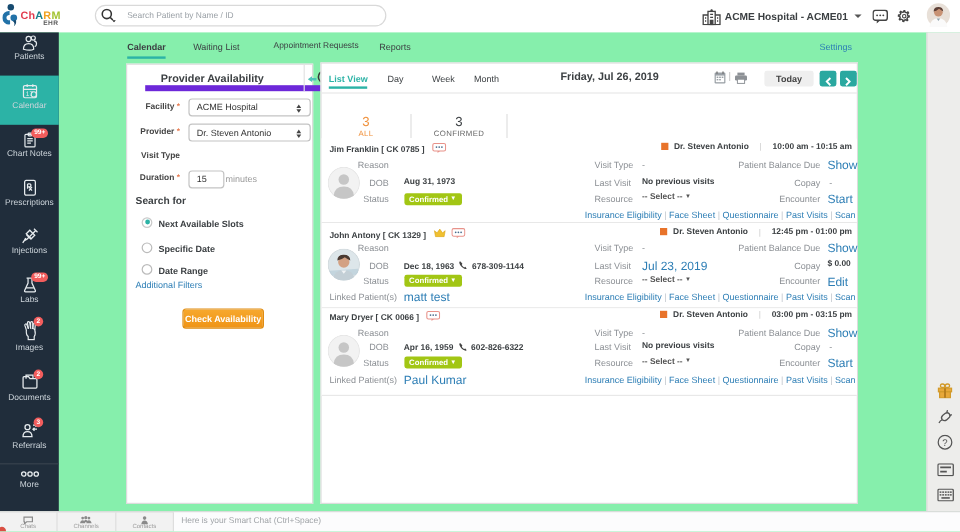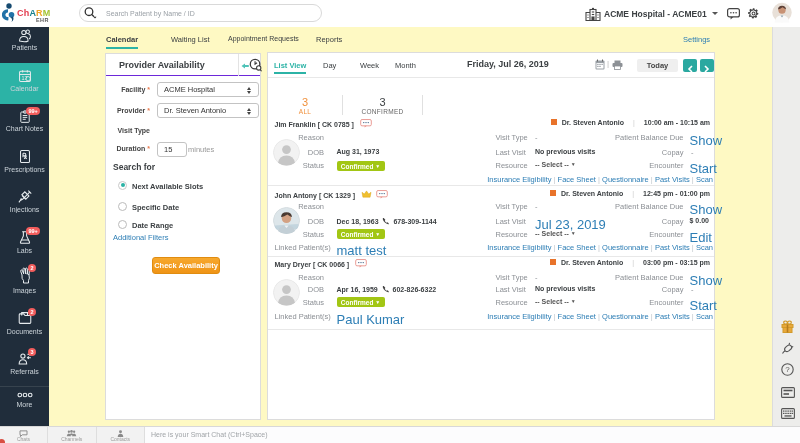--- a/index.html
+++ b/index.html
@@ -5,7 +5,7 @@
 * { margin:0; padding:0; box-sizing:border-box; }
 html,body { width:800px; height:443px; }
 #app { position:relative; width:800px; height:443px; overflow:hidden;
-  font-family:"Liberation Sans", sans-serif; background:#fef9c3; color:#3c4043; }
+  font-family:"Liberation Sans", sans-serif; background:#86efac; color:#3c4043; }
 .abs { position:absolute; }
 
 

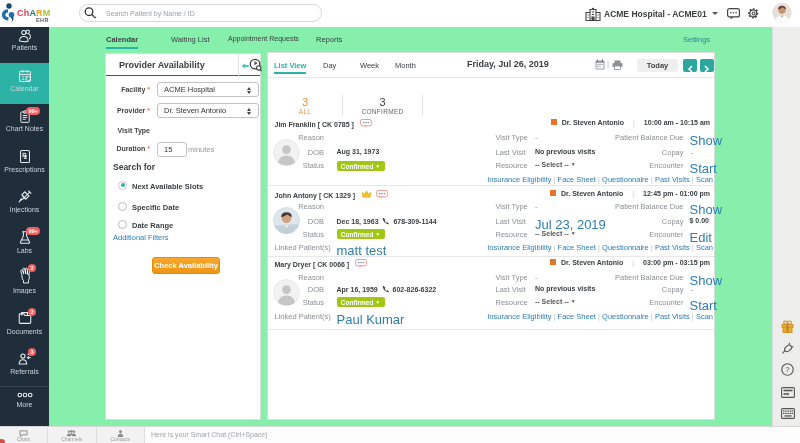--- a/index.html
+++ b/index.html
@@ -269,7 +269,7 @@
 
   <div id="tabsrow">
     <div class="tab" id="tab-cal" style="left:106px">Calendar</div>
-    <div class="tab" style="left:171px">Waiting List</div>
+    <div class="tab" style="left:161px">Waiting List</div>
     <div class="tab" style="left:228px;font-size:7px">Appointment Requests</div>
     <div class="tab" style="left:316px">Reports</div>
     <div id="tab-settings">Settings</div>

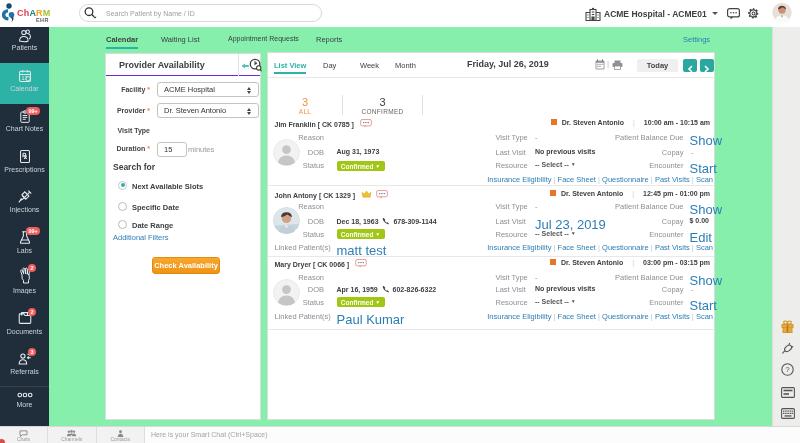--- a/index.html
+++ b/index.html
@@ -34,7 +34,7 @@
 
 
 #lpanel { position:absolute; left:105px; top:53px; width:156px; height:367px; background:#fff; border:1px solid #dcdcdc; }
-#lp-head { position:absolute; left:0; top:0; width:154px; height:22px; border-bottom:1px solid #6d28d9; }
+#lp-head { position:absolute; left:15px; top:0; width:154px; height:22px; border-bottom:5px solid #6d28d9; }
 #lp-title { position:absolute; left:13px; top:6px; font-size:9px; font-weight:bold; color:#3c4043; }
 #lp-head-div { position:absolute; left:132px; top:0; width:1px; height:22px; background:#e3e3e3; }
 .llabel { position:absolute; width:44px; text-align:right; color:#444; font-weight:bold; font-size:7px; white-space:nowrap; }

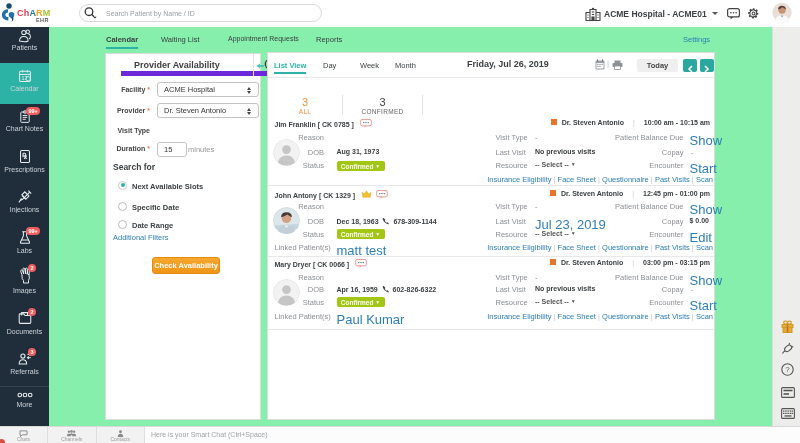--- a/index.html
+++ b/index.html
@@ -77,7 +77,7 @@
 .sq { display:inline-block; width:6px; height:6px; background:#e8732a; margin-right:5px; vertical-align:-0.5px; }
 .cl { color:#8b8f94; font-size:7.5px; white-space:nowrap; }
 .cv { color:#3c4043; font-size:7px; font-weight:bold; white-space:nowrap; }
-.link { color:#2d7eb5; font-size:13px; white-space:nowrap; }
+.link { color:#2d7eb5; font-size:10px; white-space:nowrap; }
 .avatar { position:absolute; left:5px; width:27px; height:27px; border-radius:50%; overflow:hidden; }
 .greenbtn { position:absolute; background:#a2c614; border-radius:2px; color:#fff; font-size:6.5px; font-weight:bold; width:48px; height:10px; line-height:10px; text-align:center; white-space:nowrap; }
 .linksrow { position:absolute; right:1px; font-size:7.5px; color:#2d7eb5; white-space:nowrap; }

